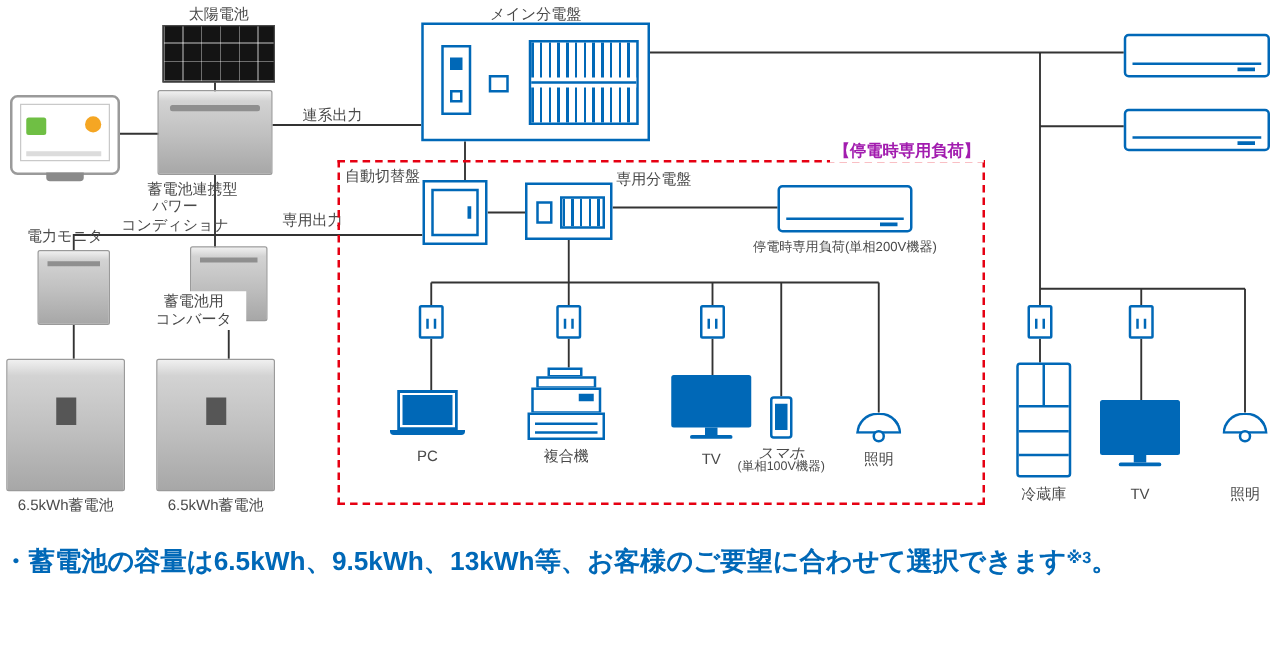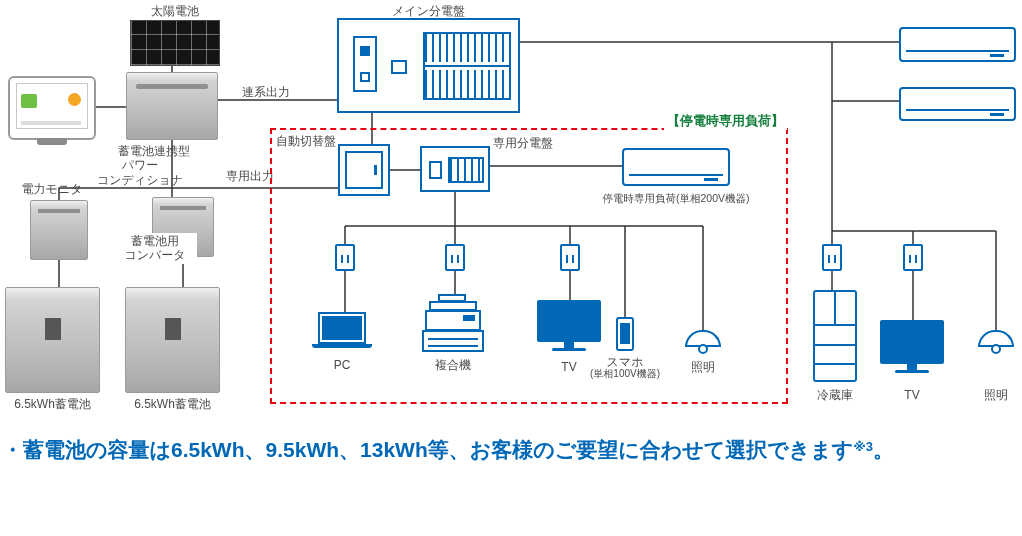--- a/index.html
+++ b/index.html
@@ -19,7 +19,7 @@
   .monitor{border:2px solid #9a9a9a;border-radius:6px;background:#fff;}
   .mon-screen{position:absolute;left:6px;top:5px;right:6px;bottom:9px;border:1px solid #c9c9c9;box-sizing:border-box;}
   .redbox{border:2px dashed #e60012;background:transparent;}
-  .outage-lbl{position:absolute;color:#15803d;font-weight:bold;font-size:13px;white-space:nowrap;background:#fff;padding:0 3px;}
+  .outage-lbl{position:absolute;color:#a21caf;font-weight:bold;font-size:13px;white-space:nowrap;background:#fff;padding:0 3px;}
   .stripes{background:repeating-linear-gradient(90deg,#0068b7 0 2px,rgba(255,255,255,0) 2px 7px);}
   .notes{position:absolute;left:2px;top:433px;color:#0068b7;font-weight:bold;font-size:21px;line-height:33px;white-space:nowrap;}
   .notes .sup{font-size:13px;position:relative;top:-6px;}

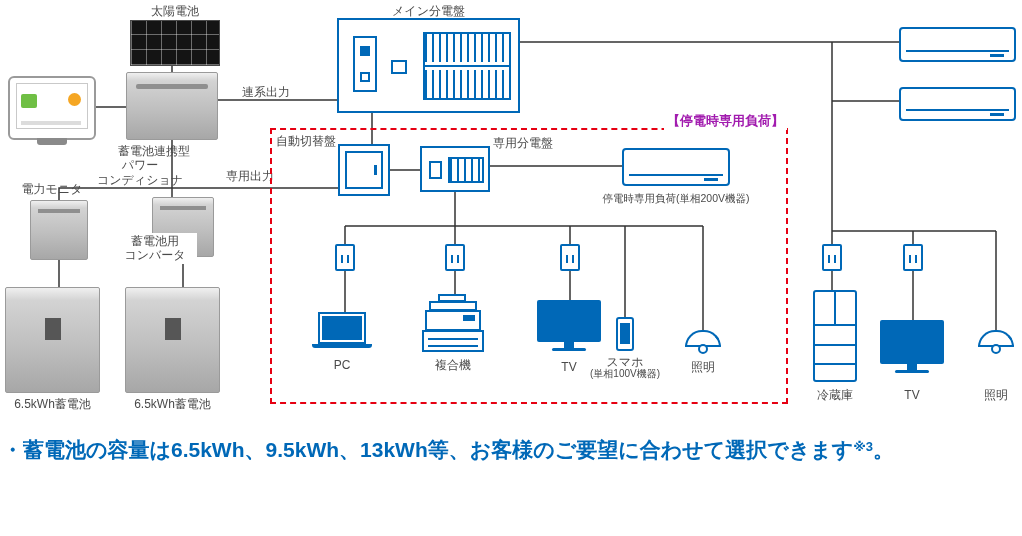--- a/index.html
+++ b/index.html
@@ -155,7 +155,7 @@
   <div class="abs bb" style="left:616px;top:317px;width:18px;height:34px;border-radius:3px;">
     <div class="abs fillb" style="left:2px;right:2px;top:4px;bottom:5px;"></div>
   </div>
-  <div class="lbl" style="left:595px;top:355px;width:60px;">スマホ</div>
+  <div class="lbl" style="left:595px;top:355px;width:60px;font-style:italic;">スマホ</div>
   <div class="lbl" style="left:580px;top:368px;width:90px;font-size:10px;">(単相100V機器)</div>
 
   <div class="abs dome" style="left:685px;top:330px;width:36px;height:17px;"></div>

